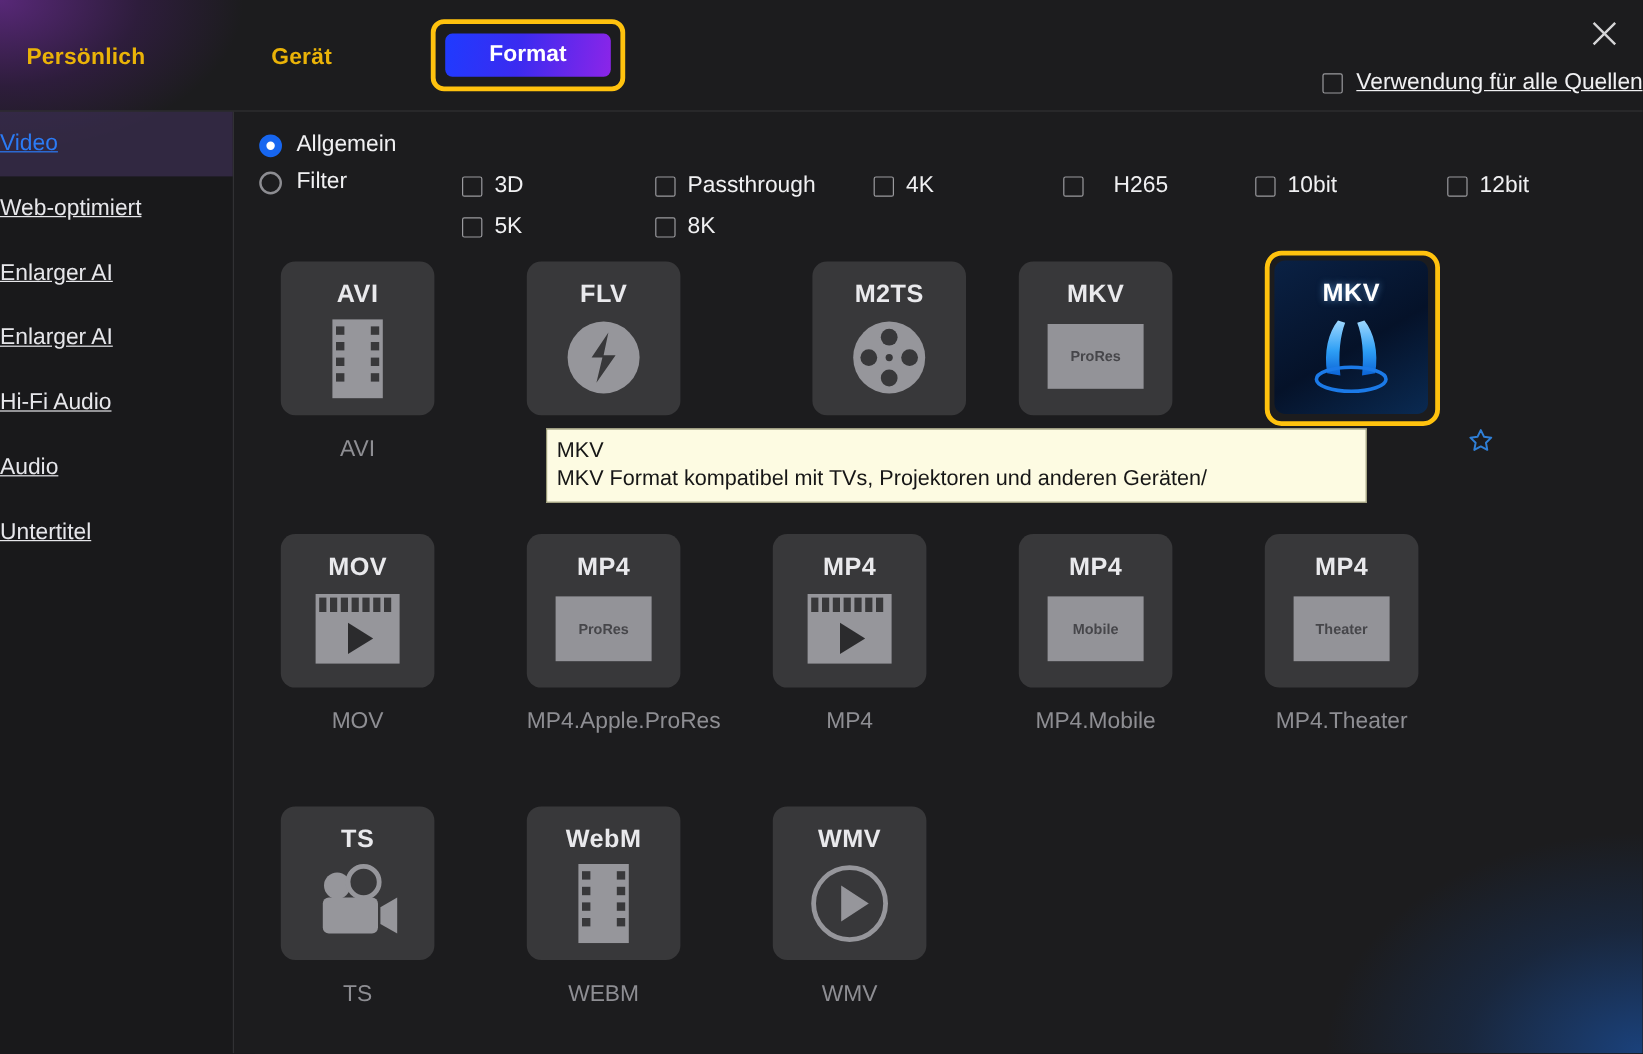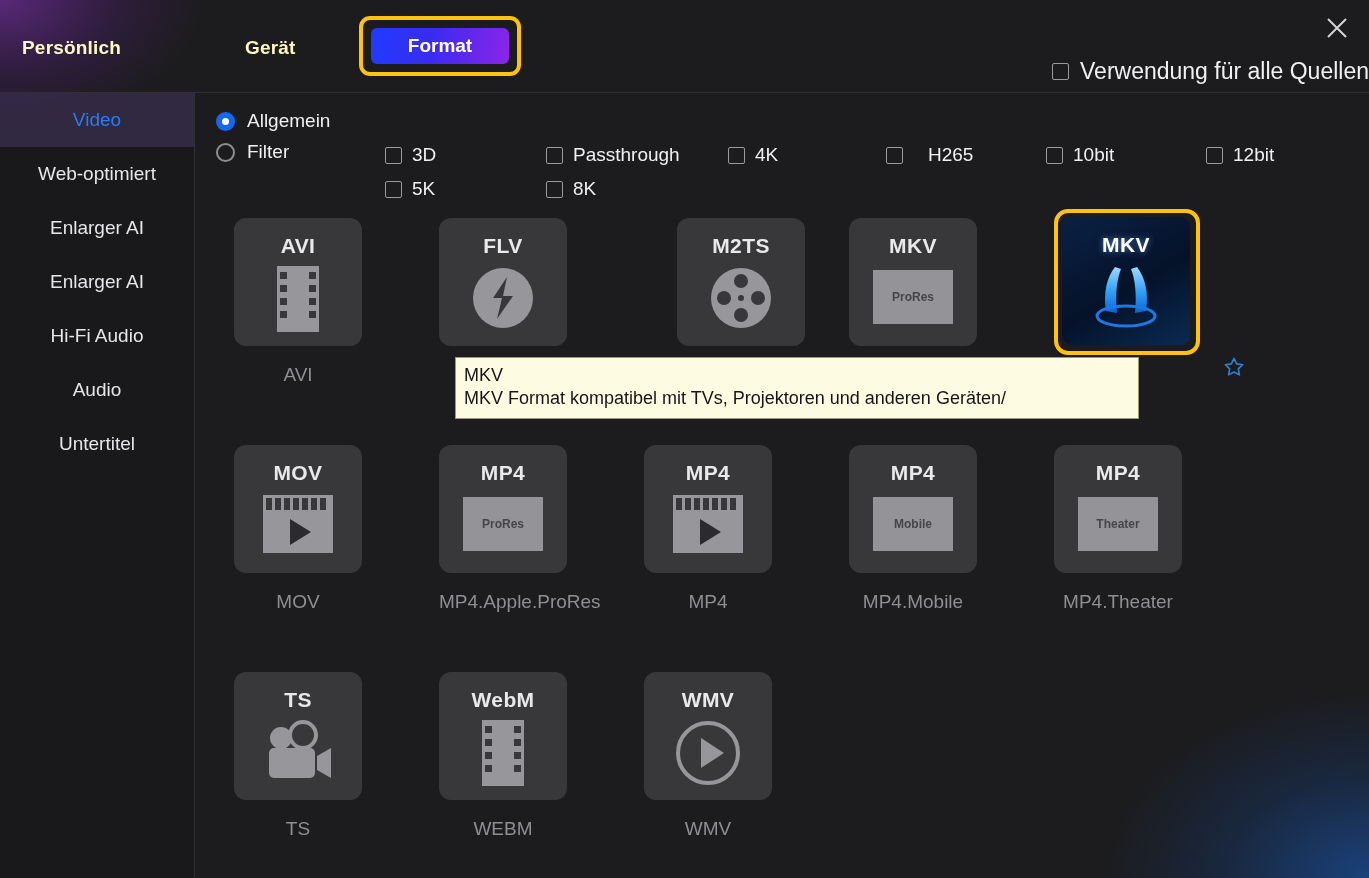--- a/index.html
+++ b/index.html
@@ -41,7 +41,7 @@
   }
   .tab {
     position: absolute;
-    color: #fef9c3;
+    color: #eab308;
     font-size: 19px;
     font-weight: bold;
     letter-spacing: .2px;

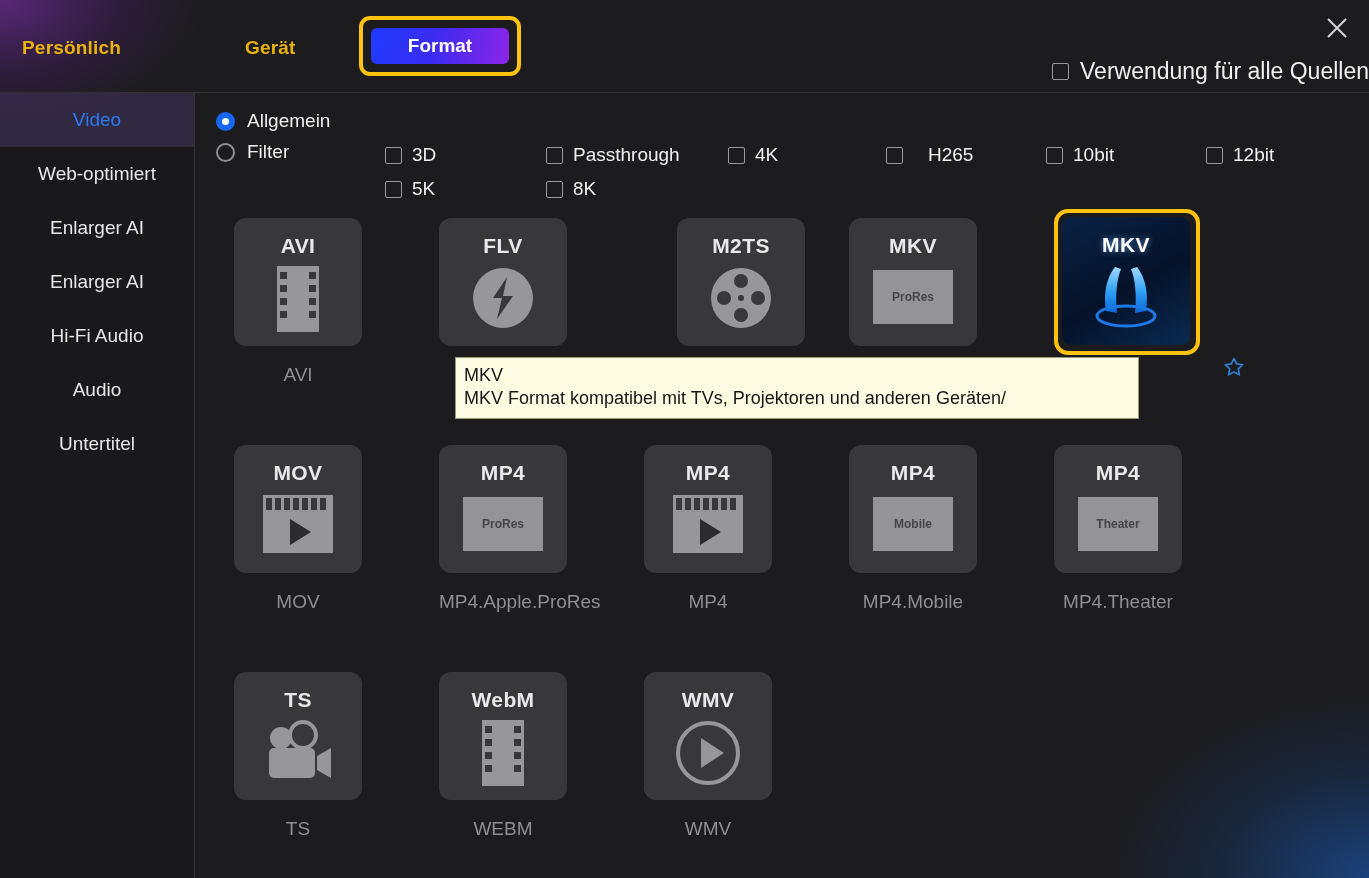--- a/index.html
+++ b/index.html
@@ -48,7 +48,7 @@
     white-space: nowrap;
   }
   .tab-personal { left: 22px; top: 37px; }
-  .tab-device   { left: 226px; top: 37px; margin-left: 19px; }
+  .tab-device   { left: 226px; top: 37px; }
 
   .tab-format-wrap {
     position: absolute;

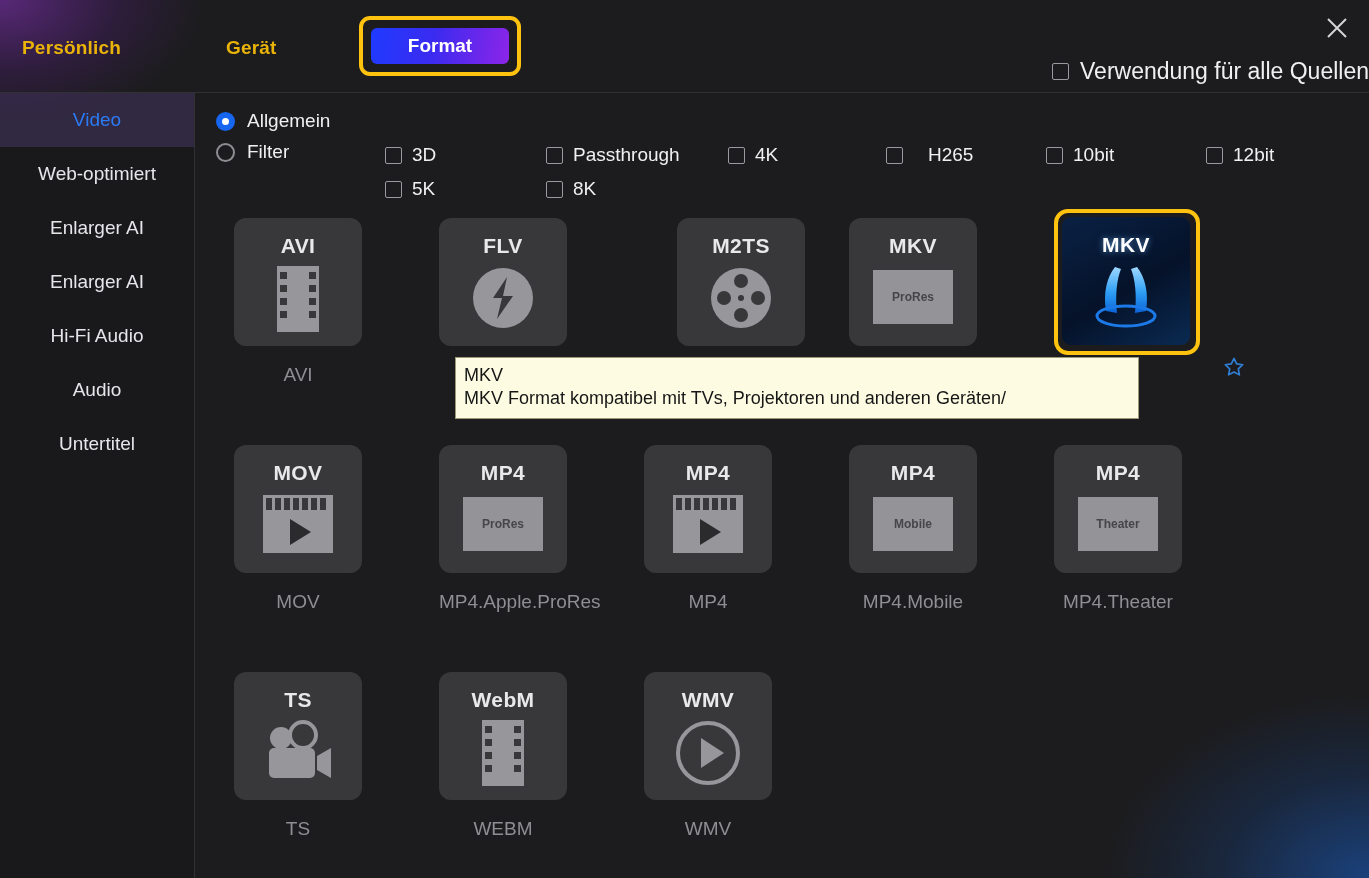--- a/index.html
+++ b/index.html
@@ -78,8 +78,9 @@
   .allsrc {
     position: absolute; right: 0px; top: 58px;
     display: flex; align-items: center; gap: 11px;
-    color: #f0f0f2; font-size: 23px;
+    color: #f0f0f2; font-size: 19px;
     white-space: nowrap;
+    text-decoration: underline;
   }
 
   

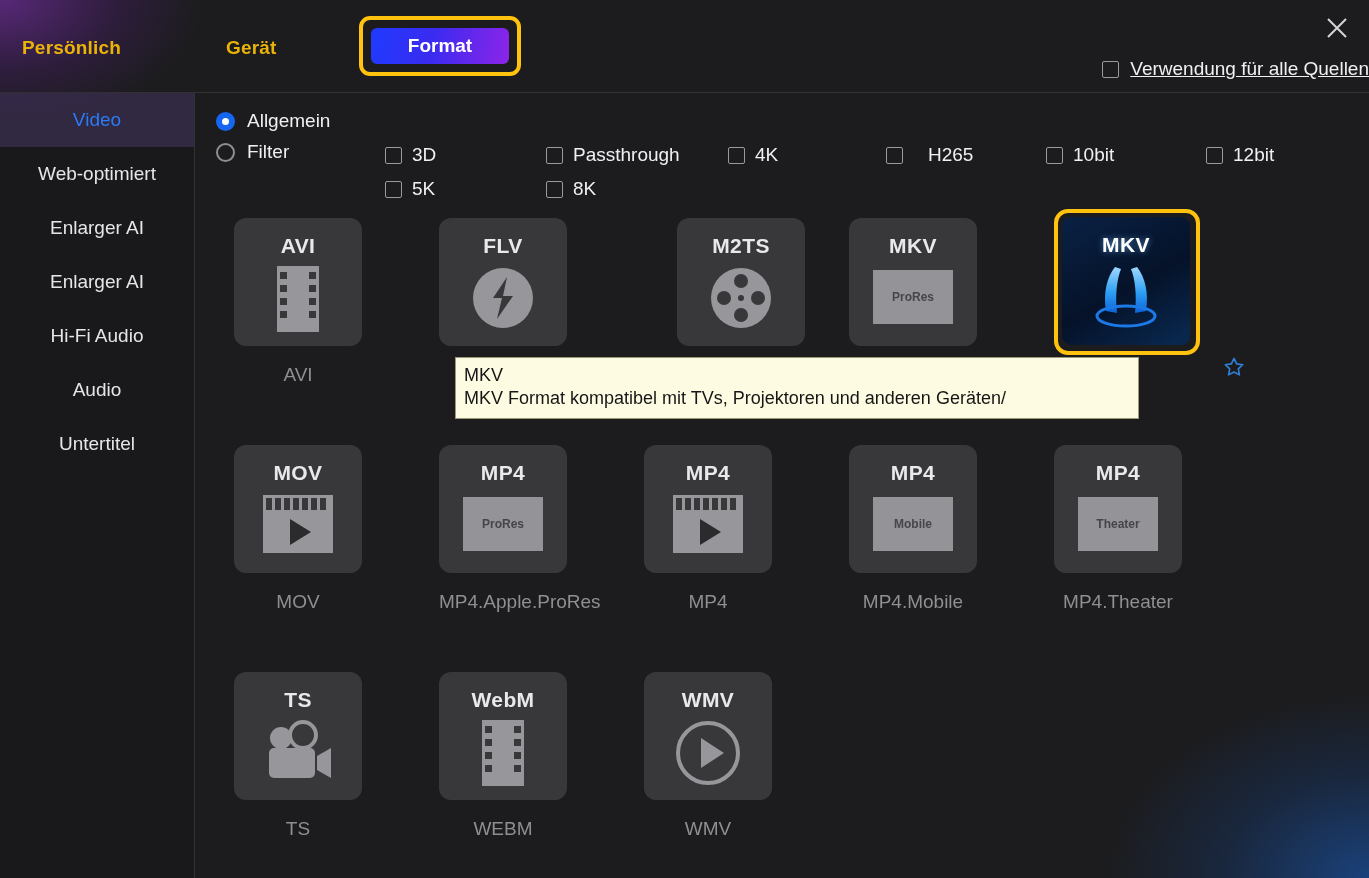--- a/index.html
+++ b/index.html
@@ -127,10 +127,11 @@
   }
   .side-item {
     height: 54px;
-    display: flex; align-items: center; justify-content: center;
+    display: flex; align-items: center; justify-content: flex-start;
     color: #e6e6ea;
     font-size: 19px;
     white-space: nowrap;
+    text-decoration: underline;
   }
   .side-item.active {
     background: rgba(84,62,120,0.42);

